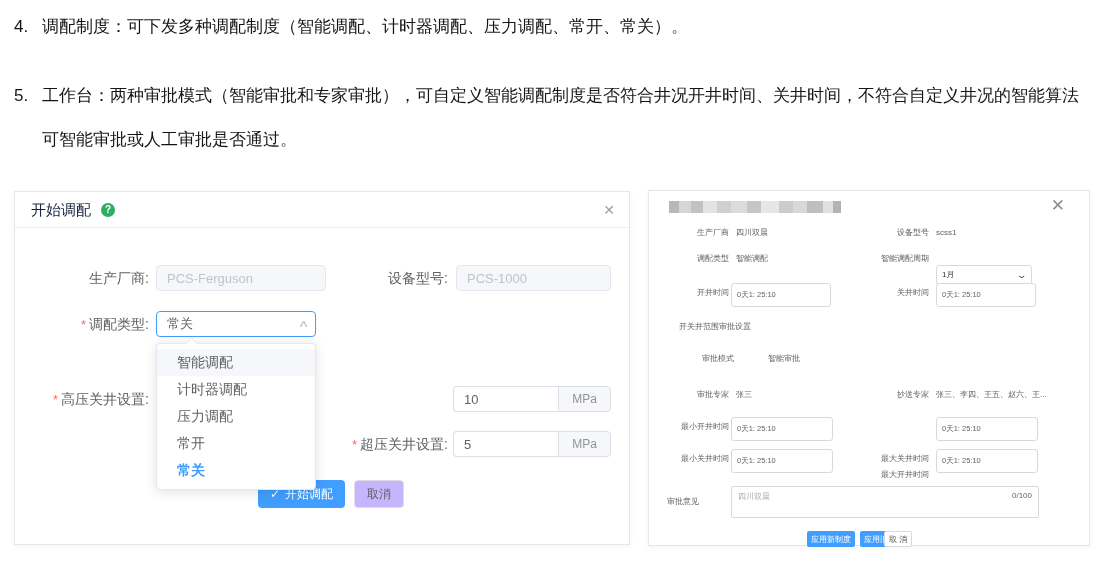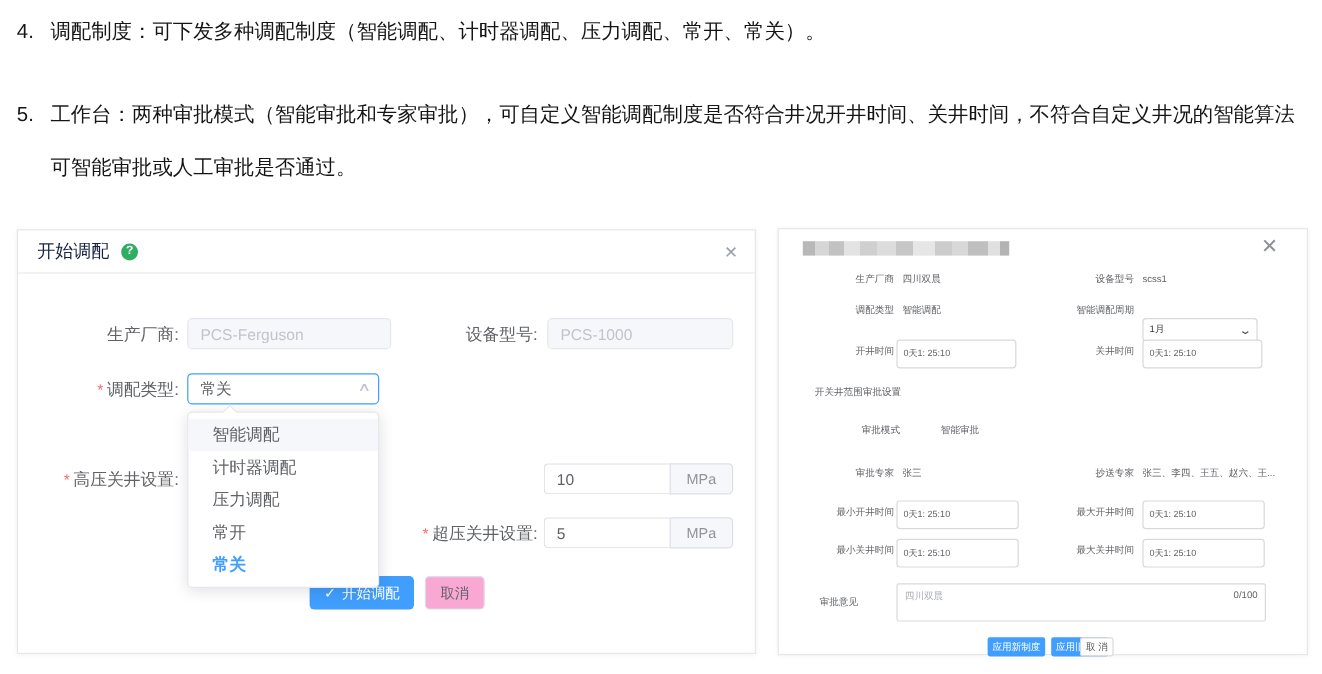--- a/index.html
+++ b/index.html
@@ -78,7 +78,7 @@
               #dcdcdc 62px 78px,#c6c6c6 78px 92px,#e6e6e6 92px 110px,
               #cccccc 110px 124px,#d8d8d8 124px 138px,#bfbfbf 138px 154px,
               #e0e0e0 154px 164px,#b3b3b3 164px 172px); }
-  .rd-row { position:absolute; left:16px; right:0; height:20px; }
+  .rd-row { position:absolute; left:0; right:0; height:20px; }
   .rd-label { position:absolute; top:0; line-height:20px; font-size:8px;
               color:#606266; text-align:right; white-space:nowrap; }
   .rd-value { position:absolute; top:0; line-height:20px; font-size:8px;

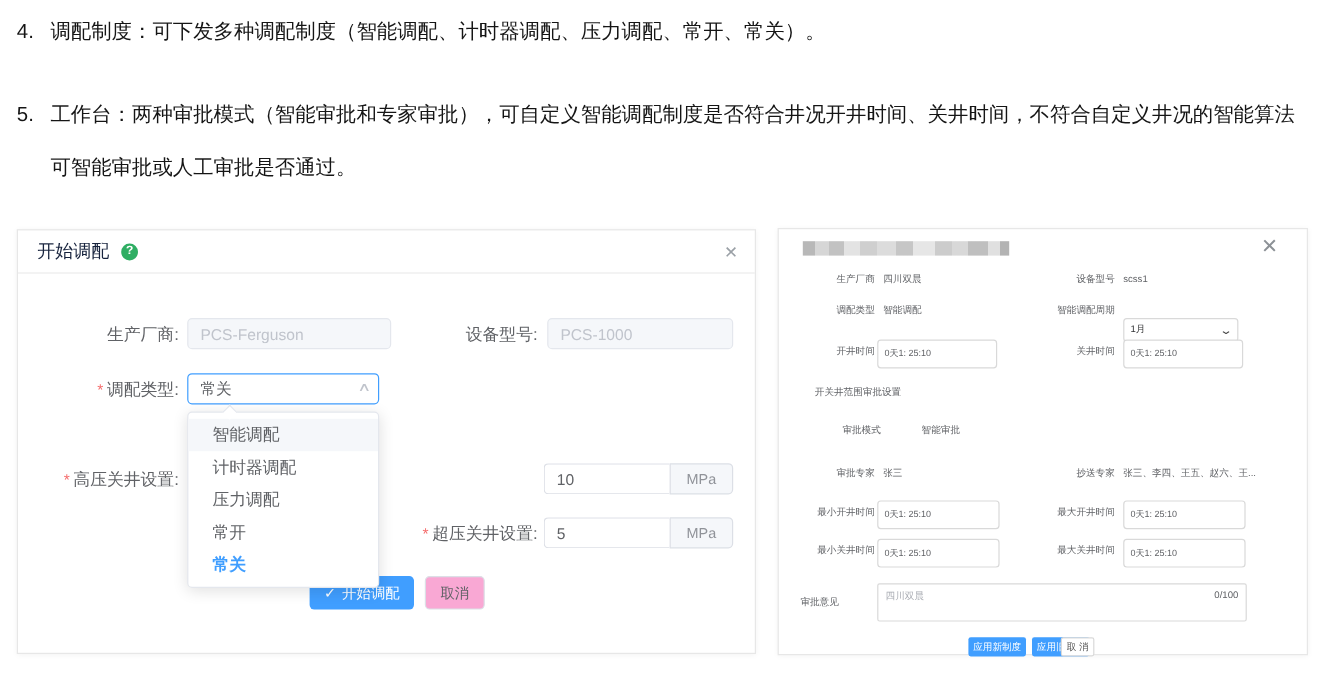--- a/index.html
+++ b/index.html
@@ -219,7 +219,7 @@
   <div class="rd-row" style="top:226px;">
     <span class="rd-label" style="left:0;width:80px;">最小开井时间</span>
     <input class="rd-input" style="left: 82px; width: 102px;" value="0天1: 25:10">
-    <span class="rd-label" style="left:180px;width:100px;">最大开井时间</span>
+    <span class="rd-label" style="left:180px;width:100px;margin-top:48px;">最大开井时间</span>
     <input class="rd-input" style="left: 287px; width: 102px;" value="0天1: 25:10">
   </div>
 

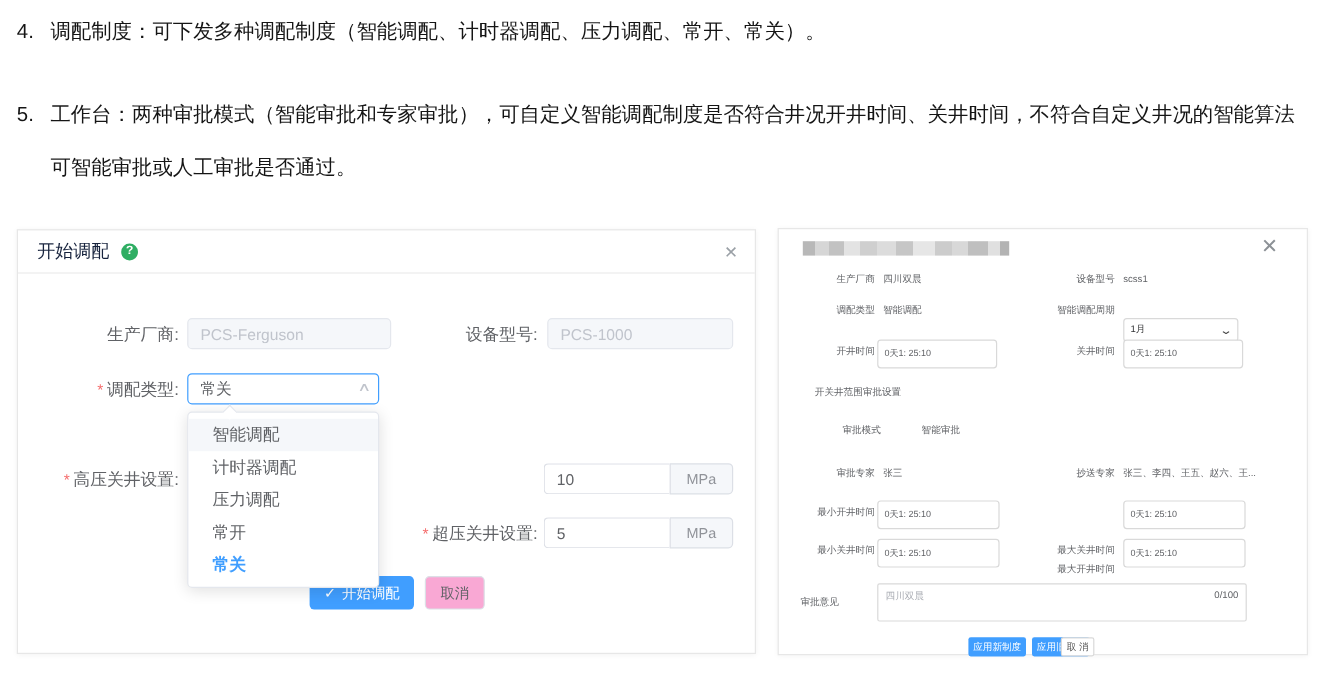--- a/index.html
+++ b/index.html
@@ -65,7 +65,7 @@
                  color:#fff; border:none; border-radius:4px; font-size:12px;
                  padding:0 12px; font-family:inherit; display:flex;
                  align-items:center; gap:5px; cursor:pointer; }
-  .btn-plain { position:absolute; top:0; height:28px; background:#f9a8d4;
+  .btn-plain { position:absolute; top:0; height:28px; background:#c4b5fd;
                color:#606266; border:1px solid #dcdfe6; border-radius:4px;
                font-size:12px; padding:0 12px; font-family:inherit; cursor:pointer; }
 

